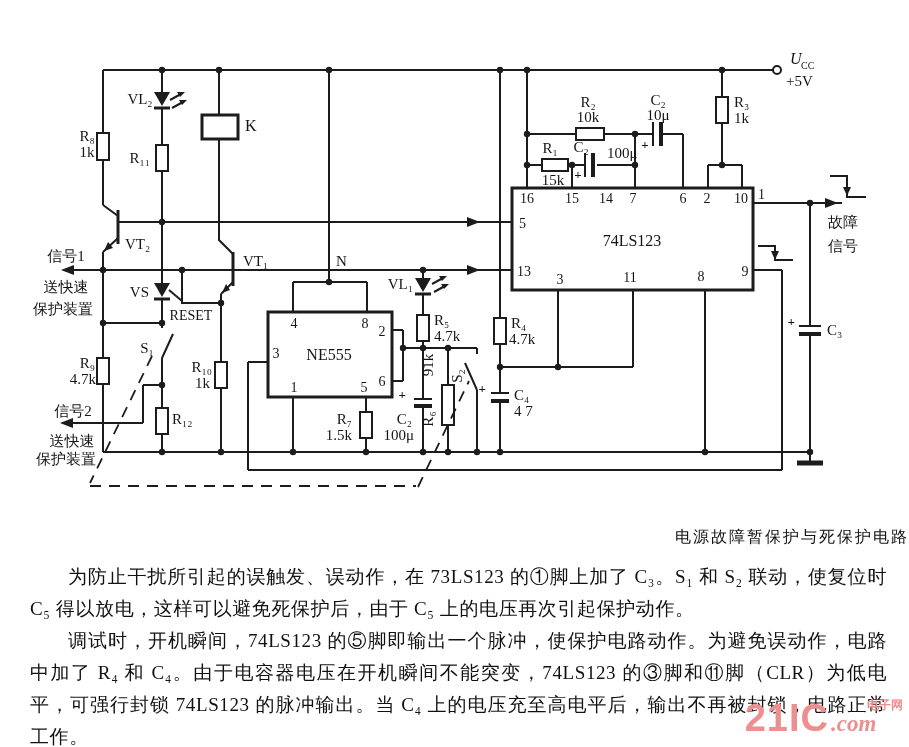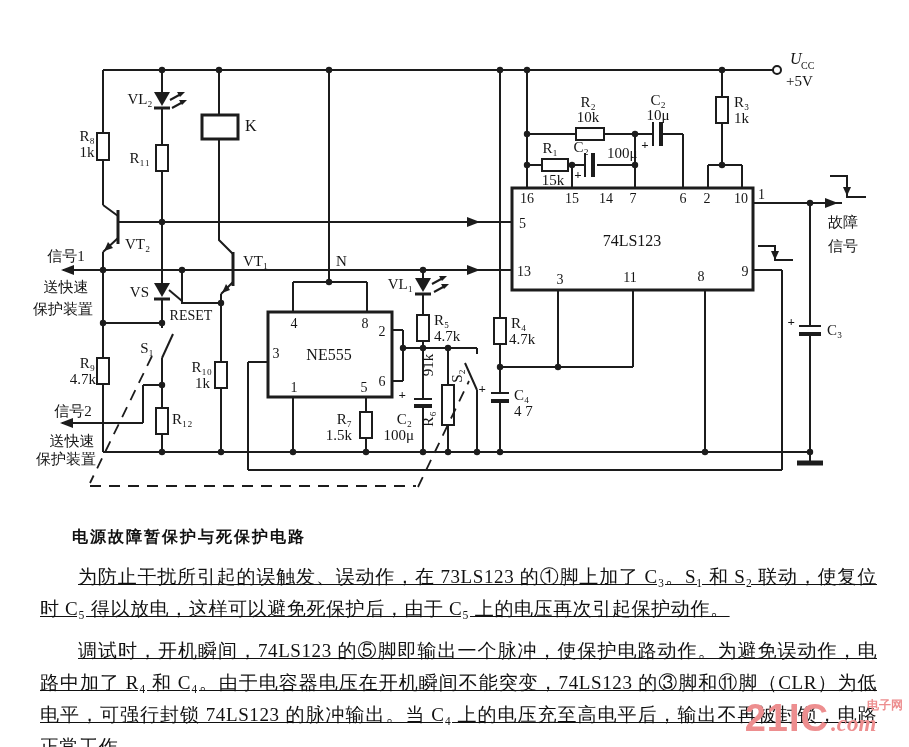--- a/index.html
+++ b/index.html
@@ -17,8 +17,8 @@
   .pin{font-size:14px;}
   .cjk{font-size:15px;}
   .plus{font-size:13px;font-weight:bold;}
-  #caption{margin-top:8px;text-align:left;padding-left:72px;
-           font-size:16px;font-weight:bold;letter-spacing:2px;}
+  #caption{margin-top:8px;text-align:right;padding-left:72px;
+           font-size:16px;font-weight:normal;letter-spacing:2px;}
   #bodytext{margin-top:13px;padding:0 22px 0 30px;font-size:19px;line-height:32px;
             text-align:justify;letter-spacing:0.6px;}
   #bodytext p{margin:10px;text-indent:2em;text-decoration:underline;}

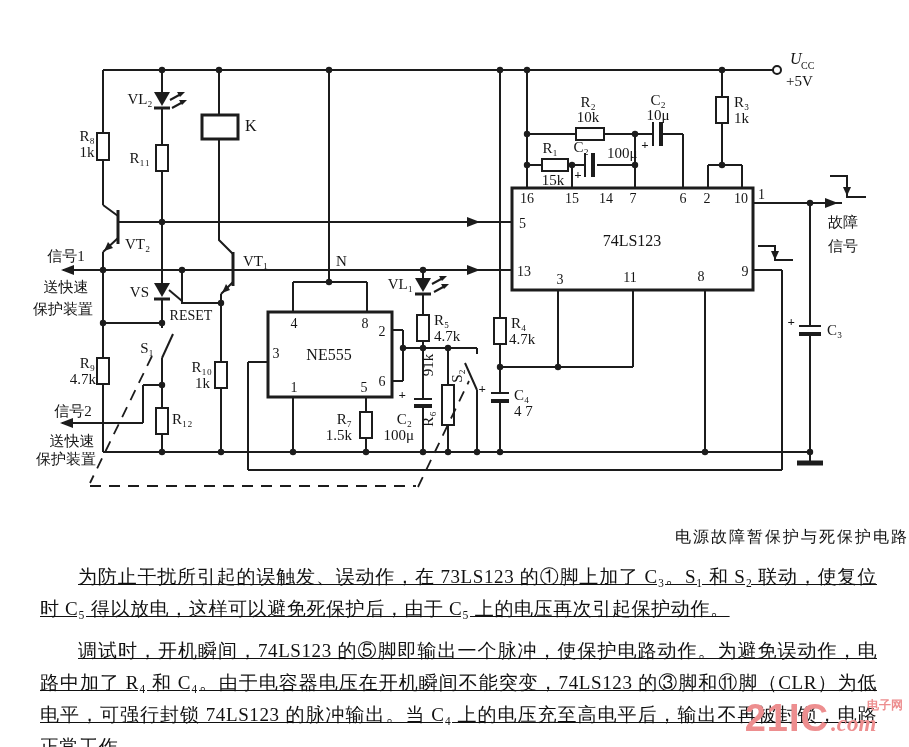--- a/index.html
+++ b/index.html
@@ -21,7 +21,7 @@
            font-size:16px;font-weight:normal;letter-spacing:2px;}
   #bodytext{margin-top:13px;padding:0 22px 0 30px;font-size:19px;line-height:32px;
             text-align:justify;letter-spacing:0.6px;}
-  #bodytext p{margin:10px;text-indent:2em;text-decoration:underline;}
+  #bodytext p{margin:0;text-indent:2em;}
   #watermark{position:absolute;right:6px;bottom:10px;color:#ed8e8f;
              display:flex;align-items:flex-start;line-height:1;}
   #wm-brand{font-family:"Liberation Sans","DejaVu Sans",sans-serif;

